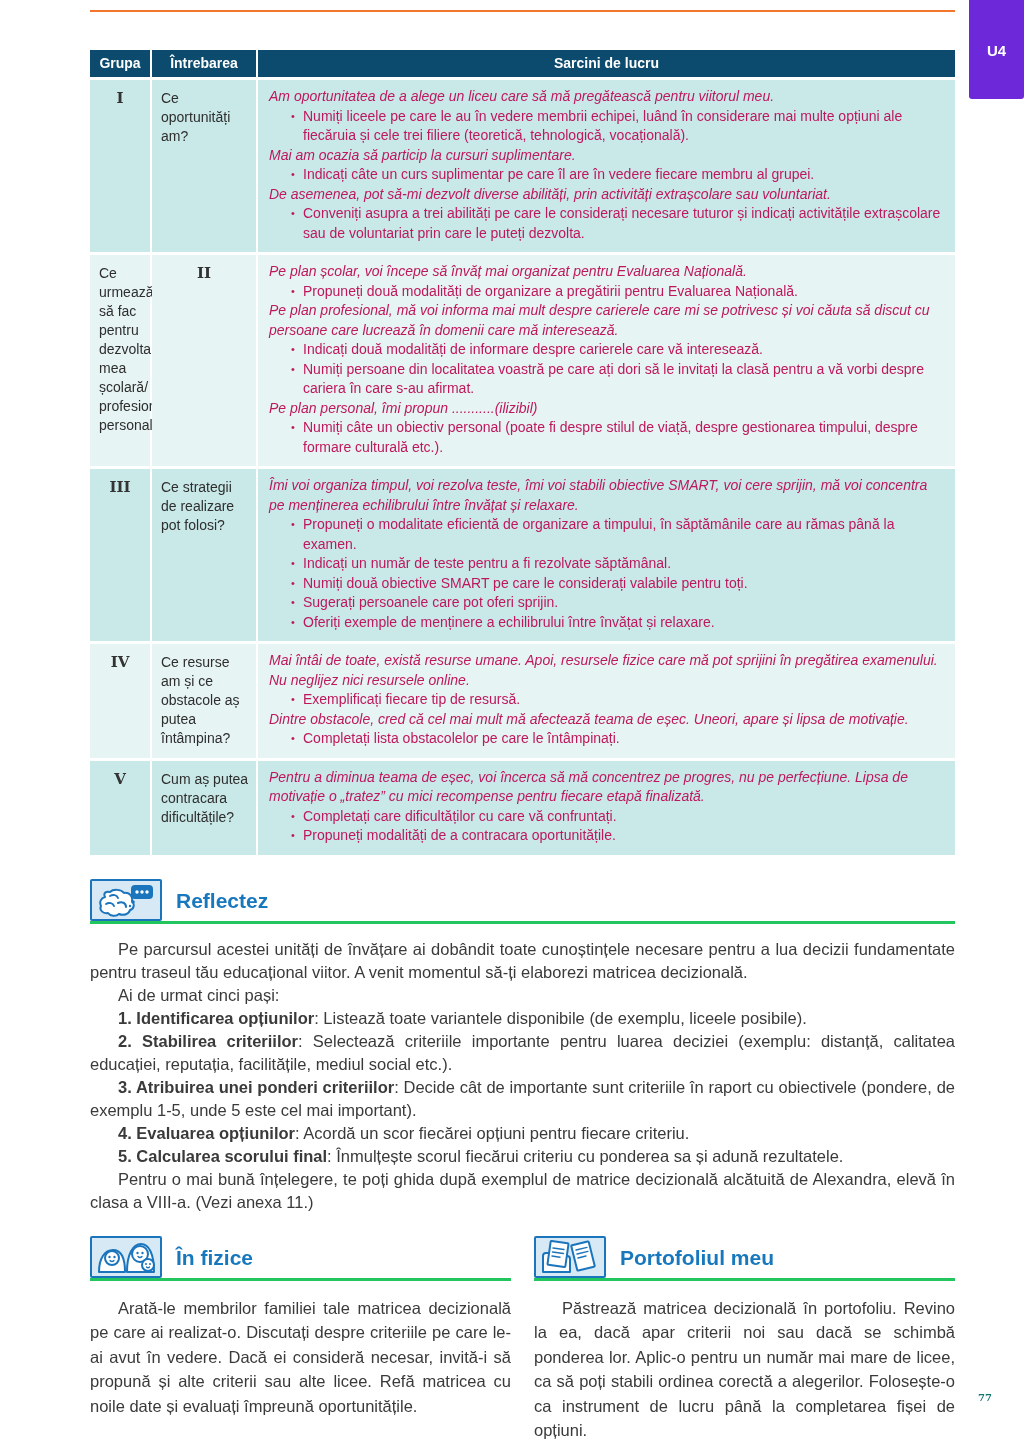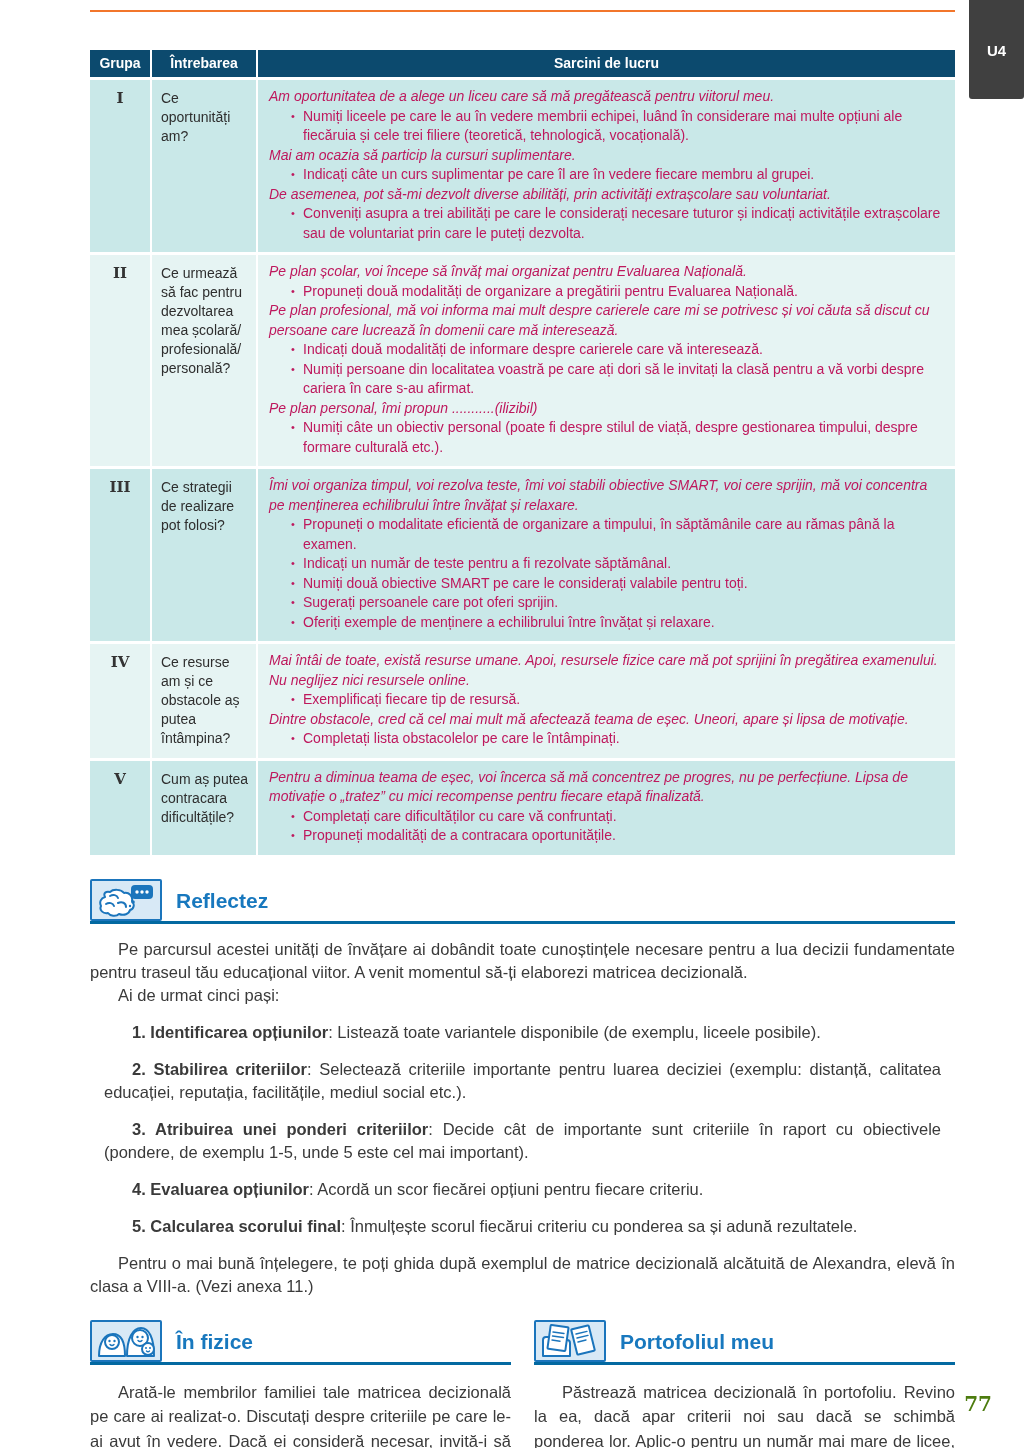--- a/index.html
+++ b/index.html
@@ -5,7 +5,7 @@
   html,body{margin:0;padding:0;}
   body{background:#ffffff;font-family:"Liberation Sans",sans-serif;color:#333;}
   .page{position:relative;width:1024px;height:1448px;background:#fff;overflow:hidden;}
-  .unit-tab{position:absolute;top:0;right:0;width:55px;height:99px;background:#404040;
+  .unit-tab{position:absolute;top:0;right:0;width:55px;height:99px;background:#6d28d9;
     color:#fff;font-weight:bold;font-size:15px;display:flex;justify-content:center;
     align-items:flex-start;padding-top:42px;box-sizing:border-box;border-radius:0 0 3px 3px;}
   .content{margin:0 69px 0 90px;width:865px;}

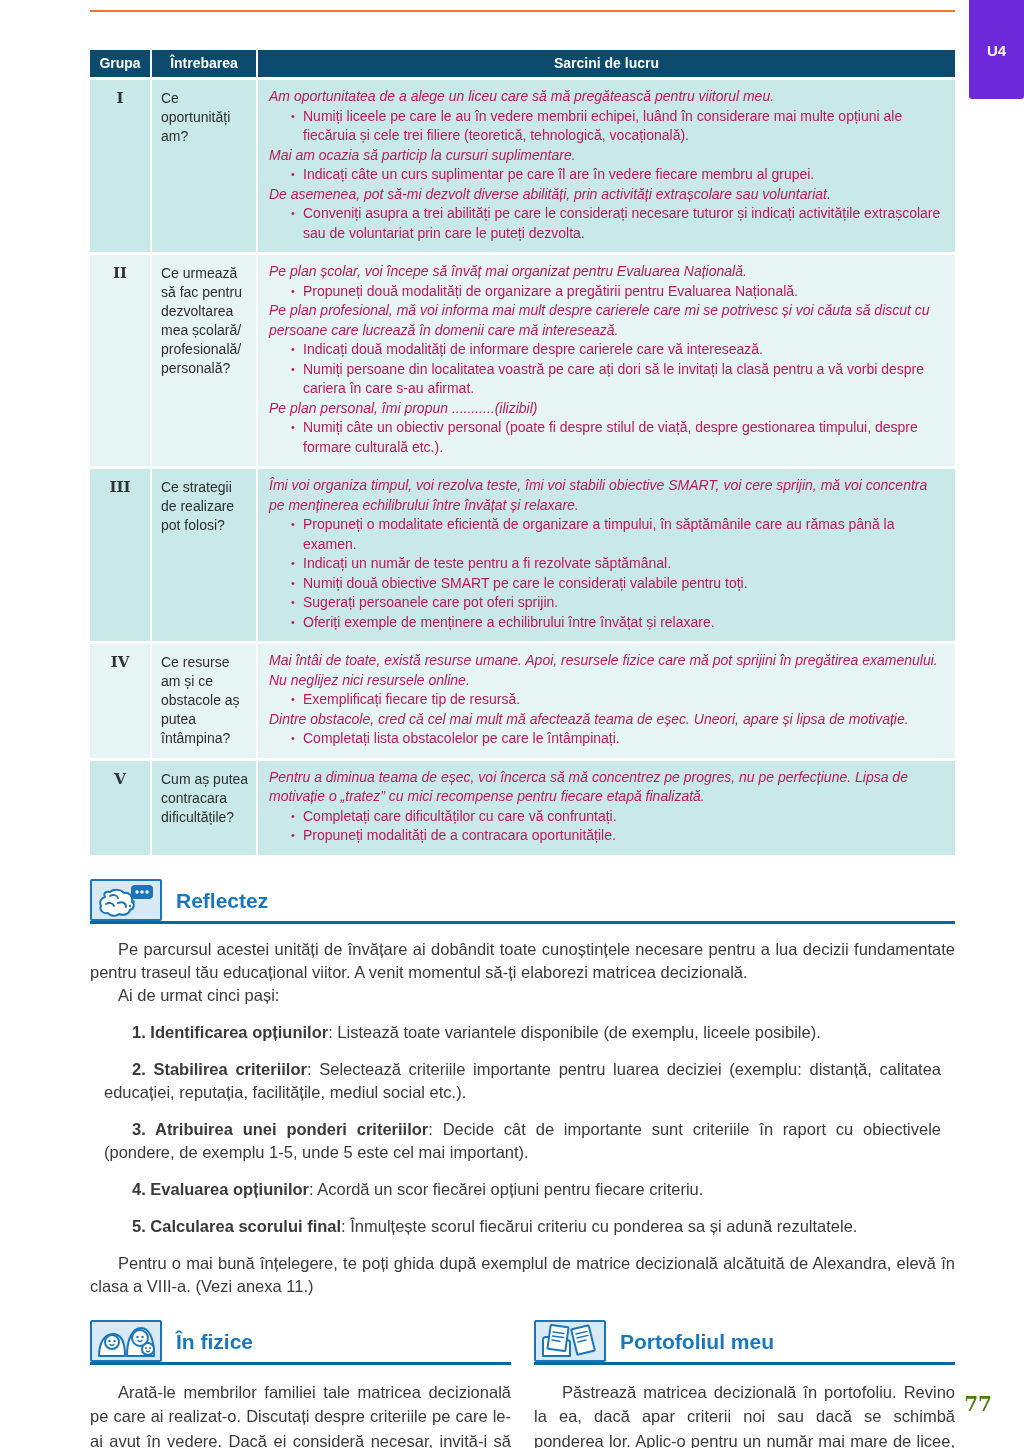--- a/index.html
+++ b/index.html
@@ -87,8 +87,8 @@
             <span class="bullet-text">Conveniți asupra a trei abilități pe care le considerați necesare tuturor și indicați activitățile extrașcolare sau de voluntariat prin care le puteți dezvolta.</span>
           </div>
         </div>
+        <div class="cell cell-question row-light">Ce urmează să fac pentru dezvoltarea mea școlară/ profesională/ personală?</div>
         <div class="cell cell-group row-light">II</div>
-        <div class="cell cell-question row-light">Ce urmează să fac pentru dezvoltarea mea școlară/ profesională/ personală?</div>
         <div class="cell cell-tasks row-light">
           <div class="task-italic">Pe plan școlar, voi începe să învăț mai organizat pentru Evaluarea Națională.</div>
           <div class="task-bullet">

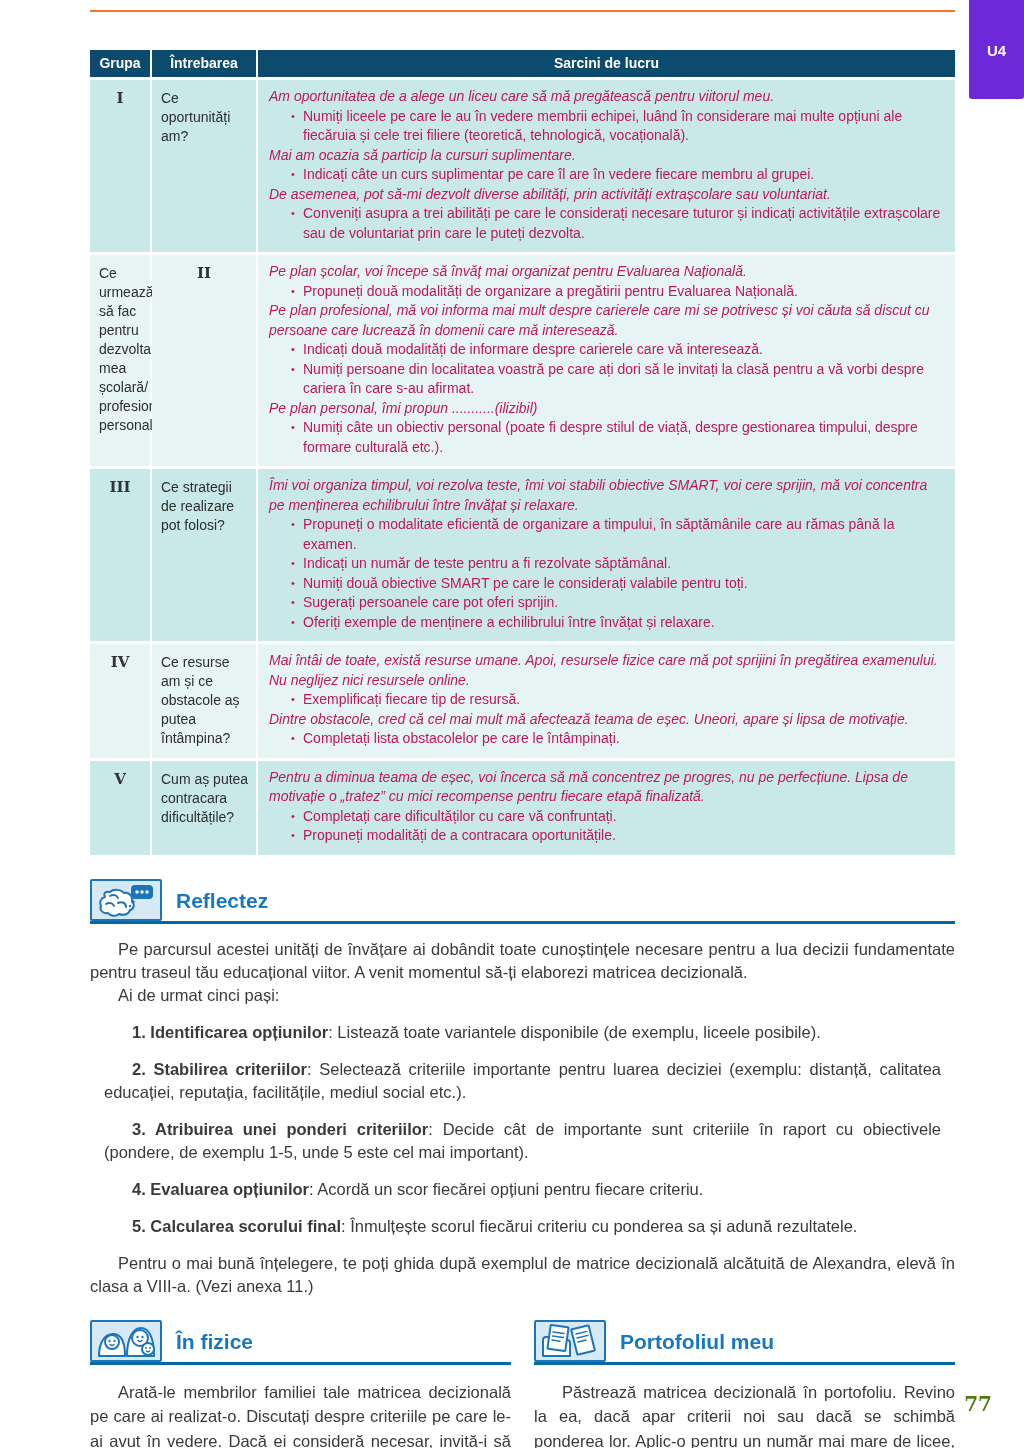--- a/index.html
+++ b/index.html
@@ -29,7 +29,7 @@
   .bullet-text{flex:1;}
 
   
-  .section-head{display:flex;align-items:flex-end;border-bottom:3px solid #0369a1;}
+  .section-head{display:flex;align-items:flex-end;border-bottom:3px solid #22c55e;}
   .icon-box{width:72px;height:42px;background:#d8e9f6;border:2px solid #1b75bc;
     border-radius:2px;box-sizing:border-box;display:flex;align-items:center;
     justify-content:center;}

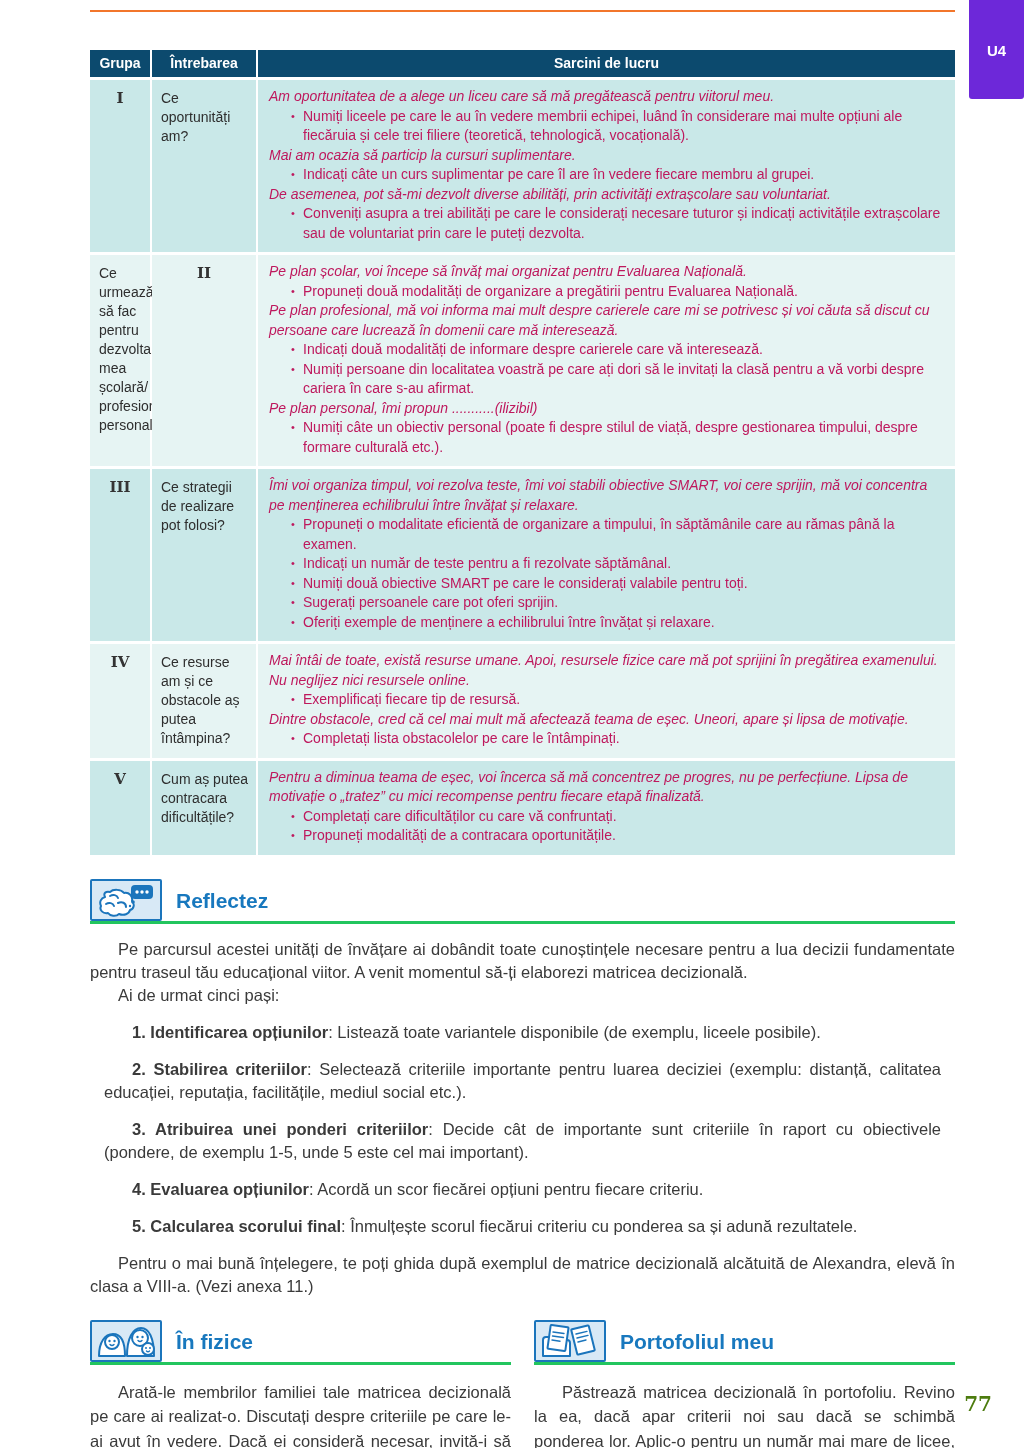--- a/index.html
+++ b/index.html
@@ -40,7 +40,7 @@
   
   .reflect-body{margin-top:14px;font-size:16.5px;line-height:23px;color:#3a3a3a;}
   .body-par{margin:0;text-indent:28px;text-align:justify;}
-  .step{margin:14px;text-indent:28px;text-align:justify;}
+  .step{margin:0;text-indent:28px;text-align:justify;}
   .step-label{font-weight:bold;}
 
   

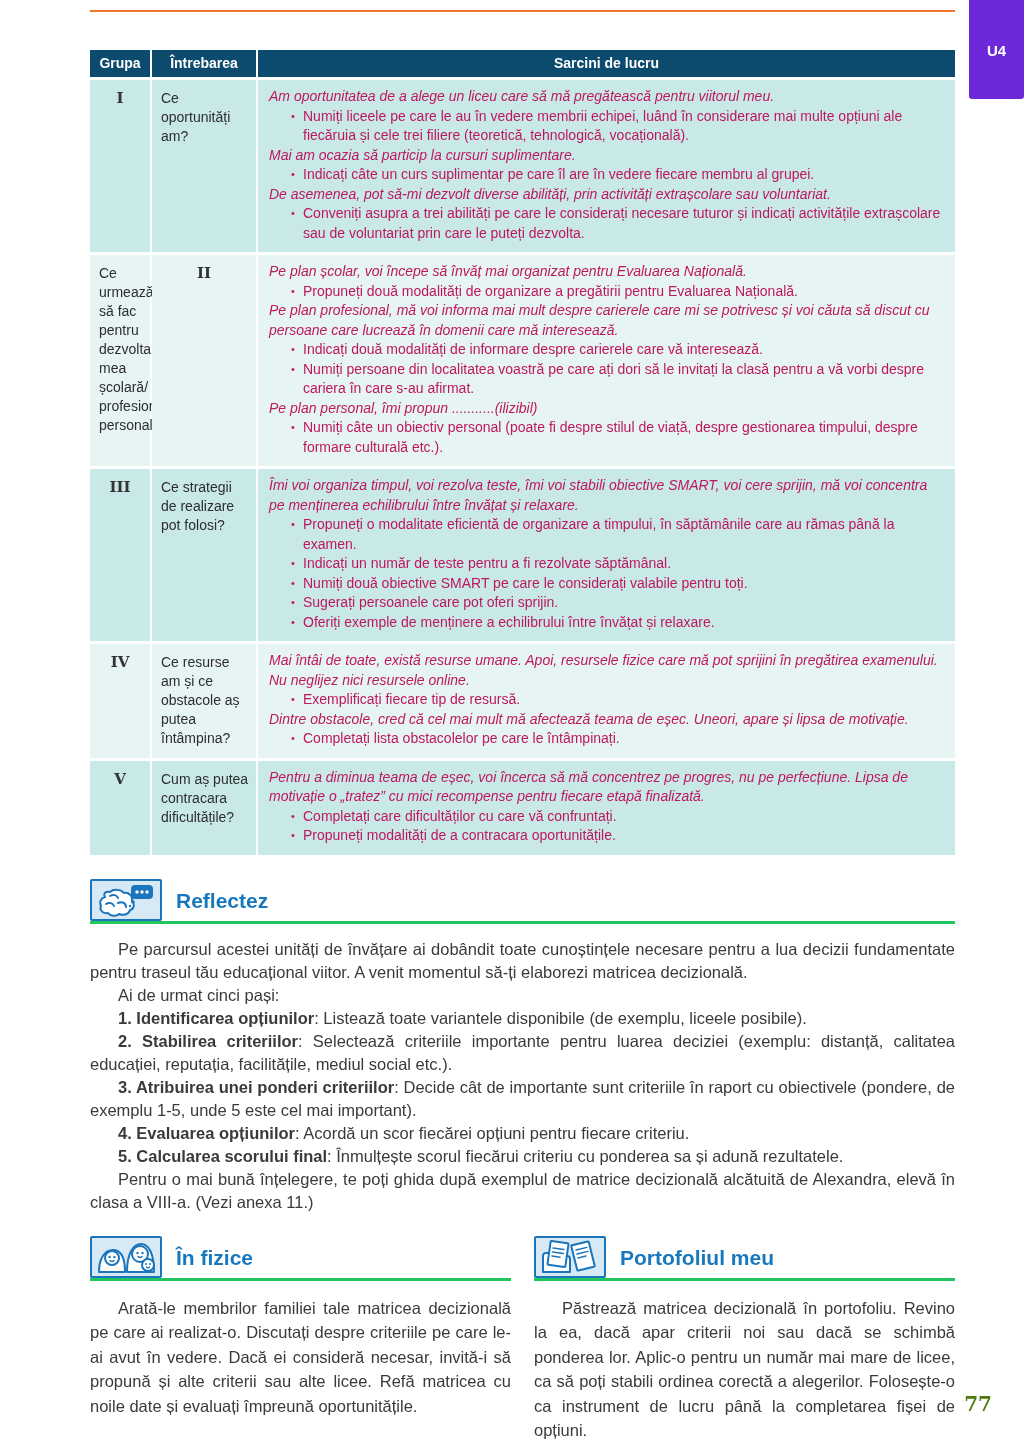--- a/index.html
+++ b/index.html
@@ -49,7 +49,7 @@
   .col-text{margin-top:15px;font-size:16.5px;line-height:24.5px;color:#3a3a3a;
     text-align:justify;text-indent:28px;}
   .page-number{position:absolute;right:32px;top:1392px;font-family:"DejaVu Serif",serif;
-    font-weight:bold;font-size:20px;color:#4d7c0f;margin-left:17px;}
+    font-weight:bold;font-size:10px;color:#0f766e;margin-left:17px;}
   svg{display:block;}
 </style>
 </head>

